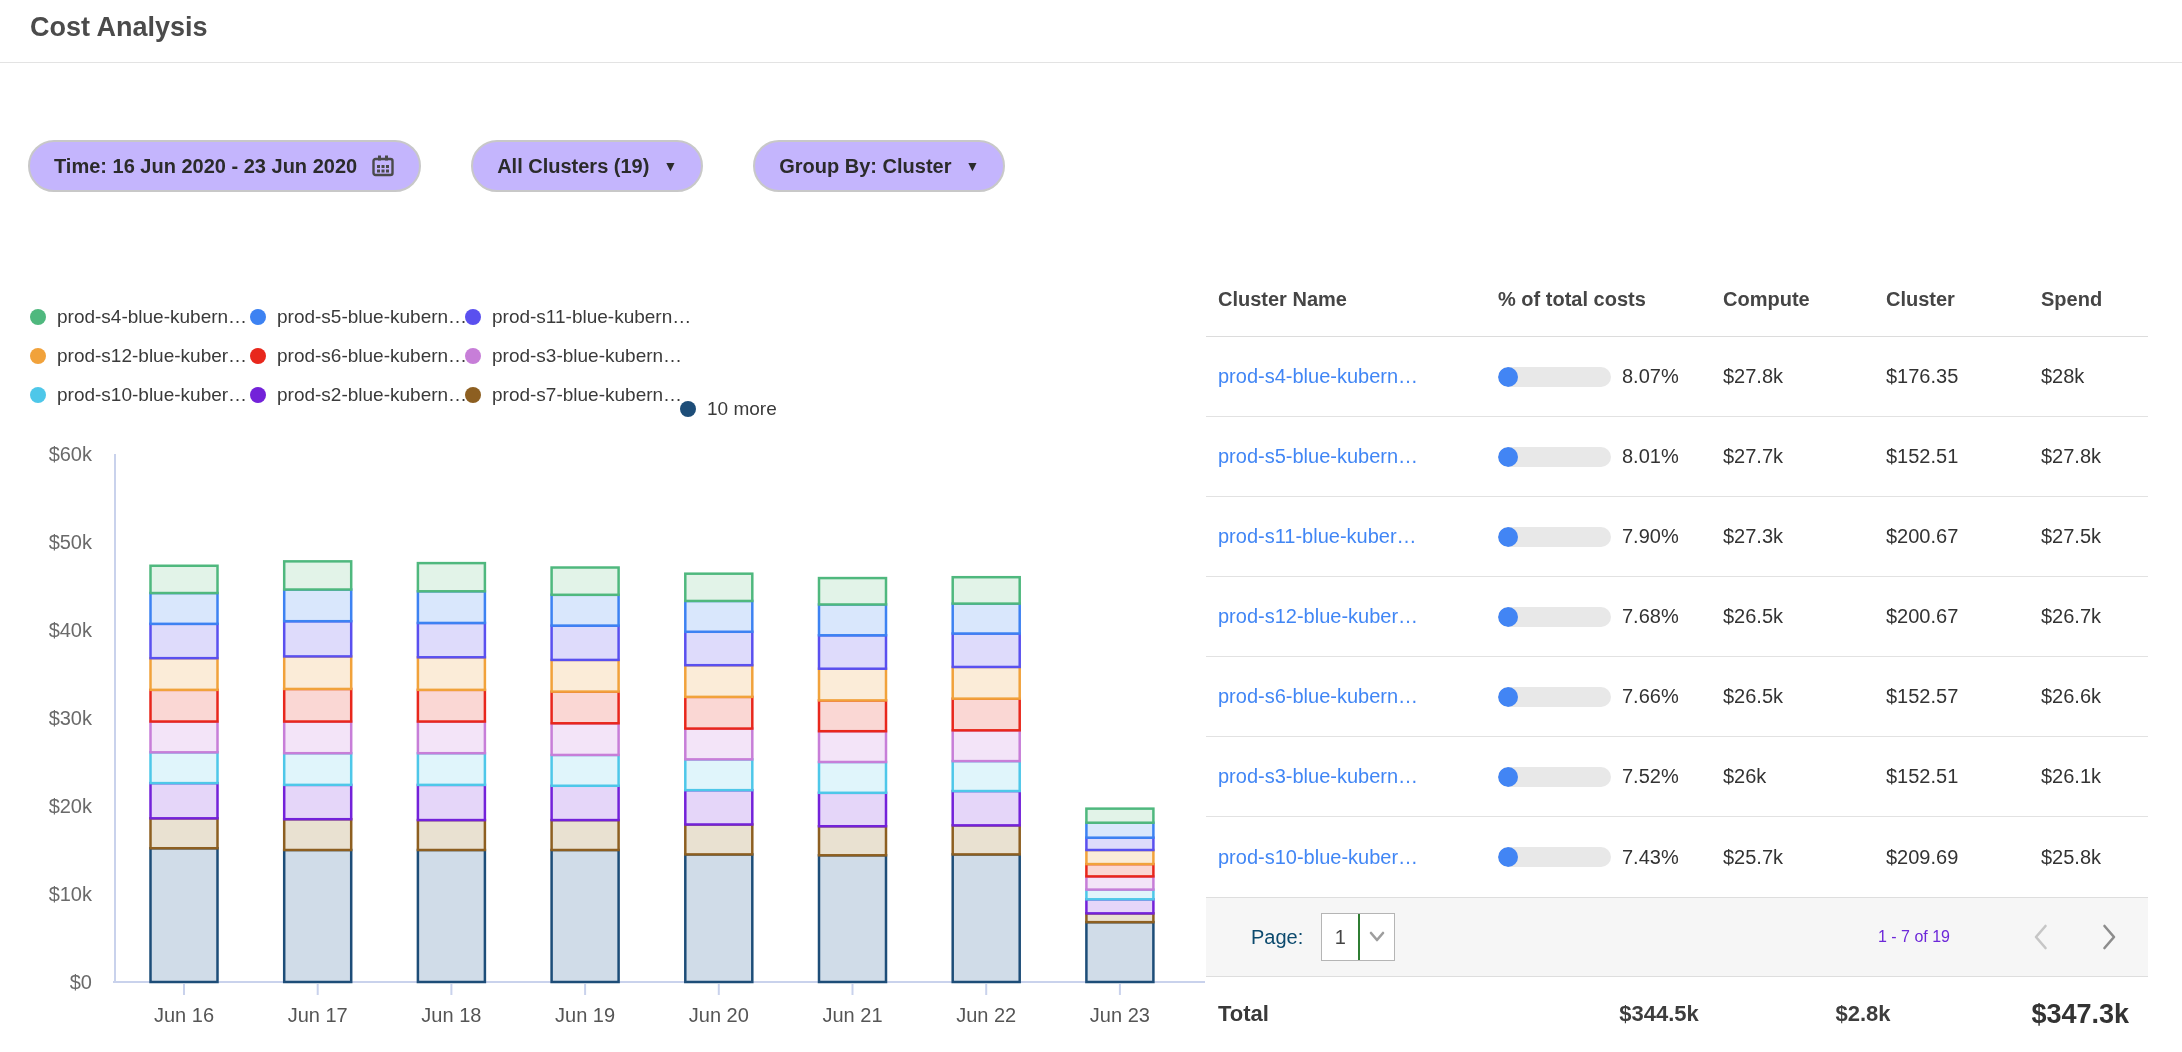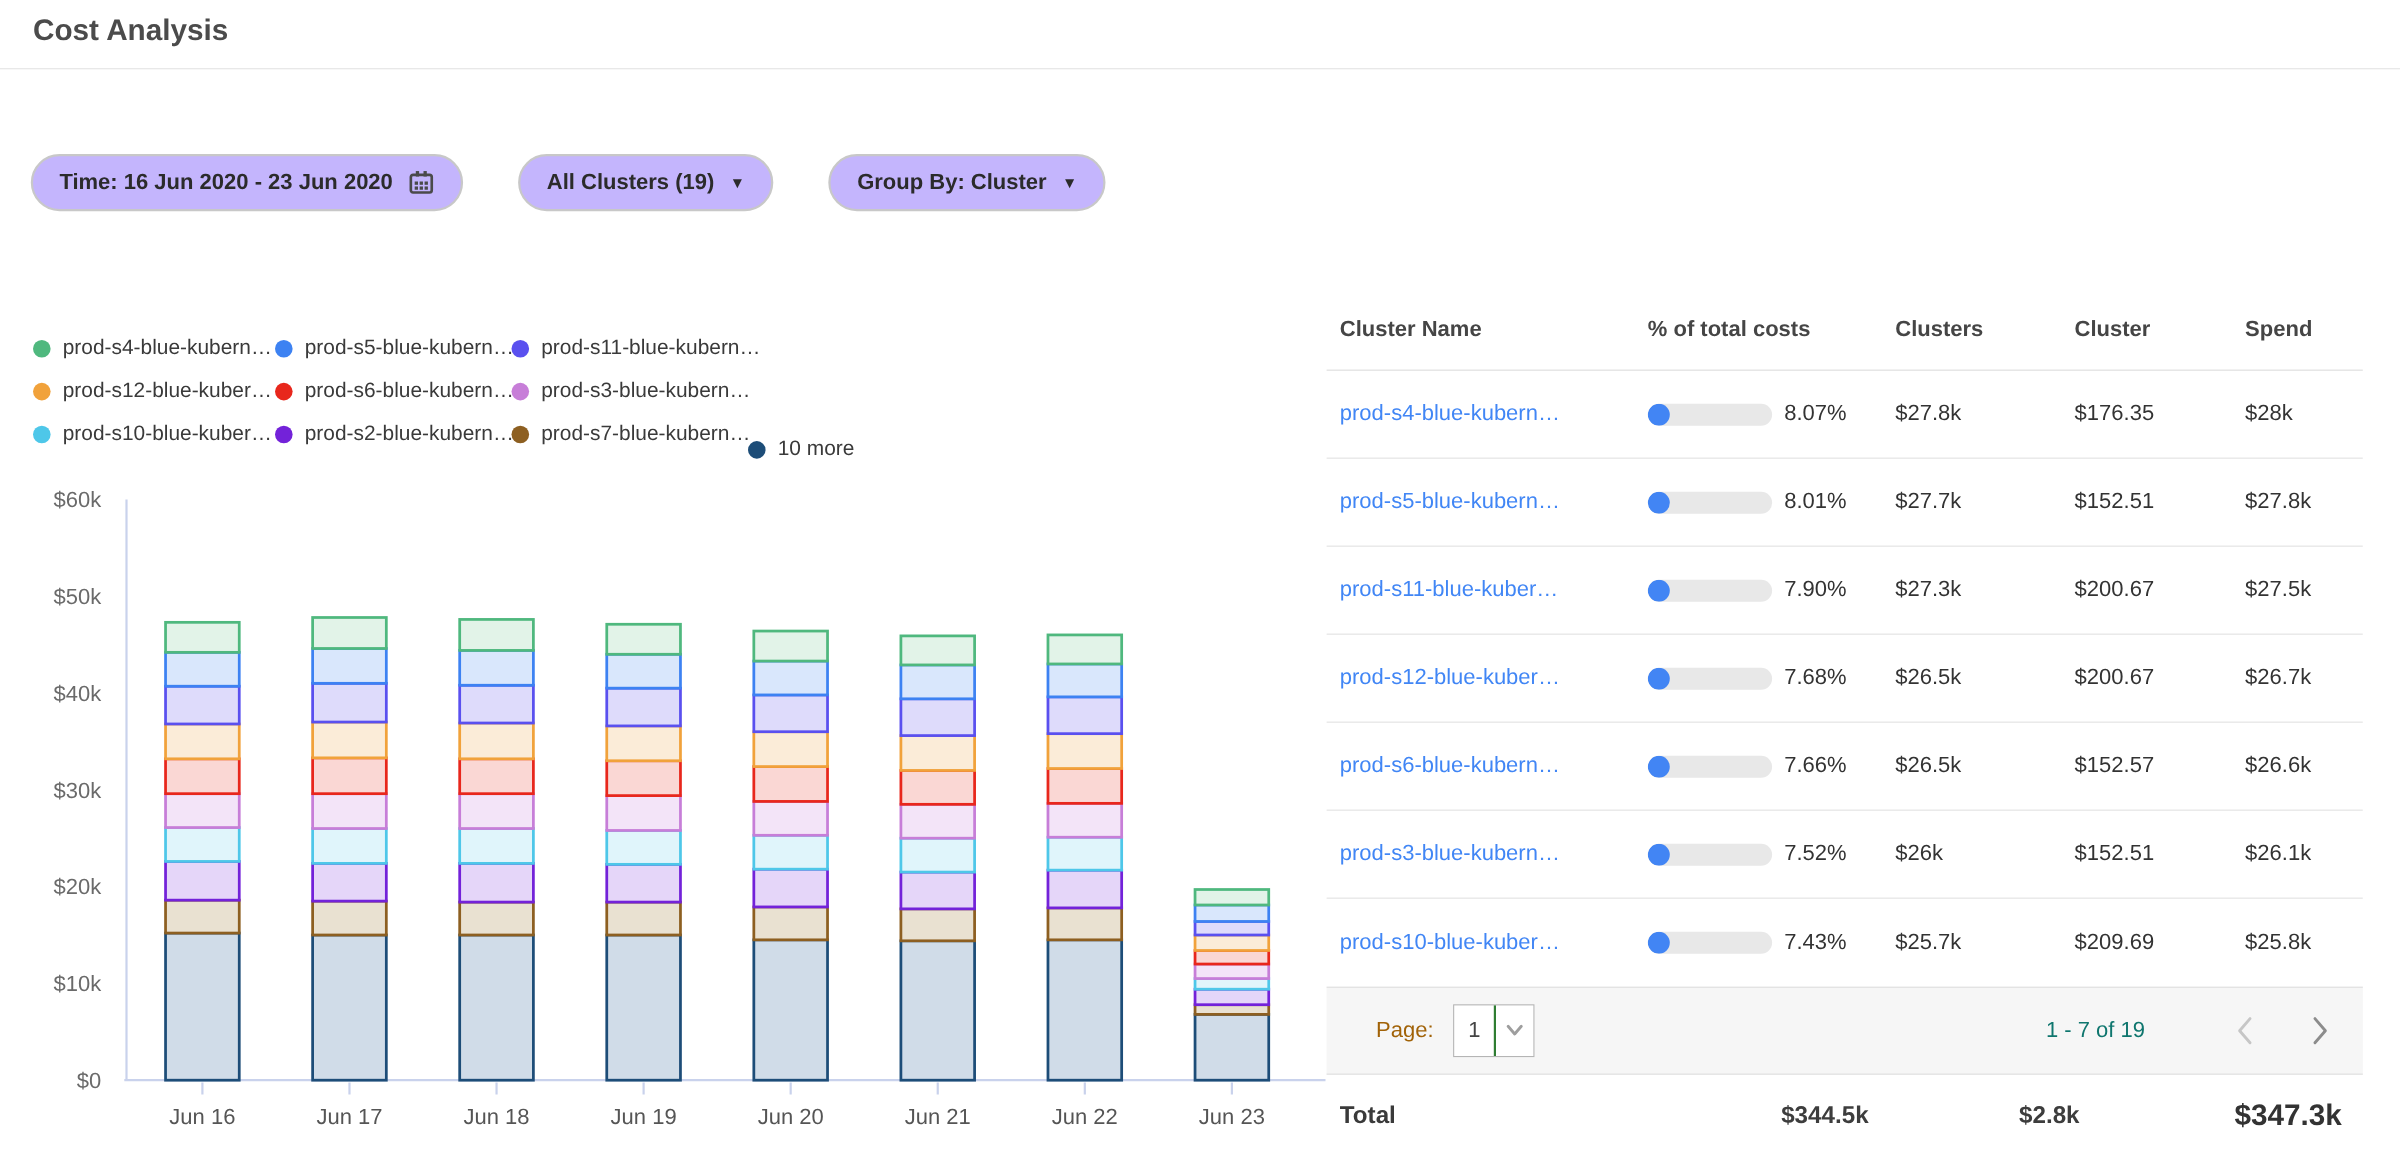--- a/index.html
+++ b/index.html
@@ -257,7 +257,7 @@
     <div class="t-grid t-header">
       <div class="hcell">Cluster Name</div>
       <div class="hcell">% of total costs</div>
-      <div class="hcell">Clusters</div>
+      <div class="hcell">Compute</div>
       <div class="hcell">Cluster</div>
       <div class="hcell">Spend</div>
     </div>

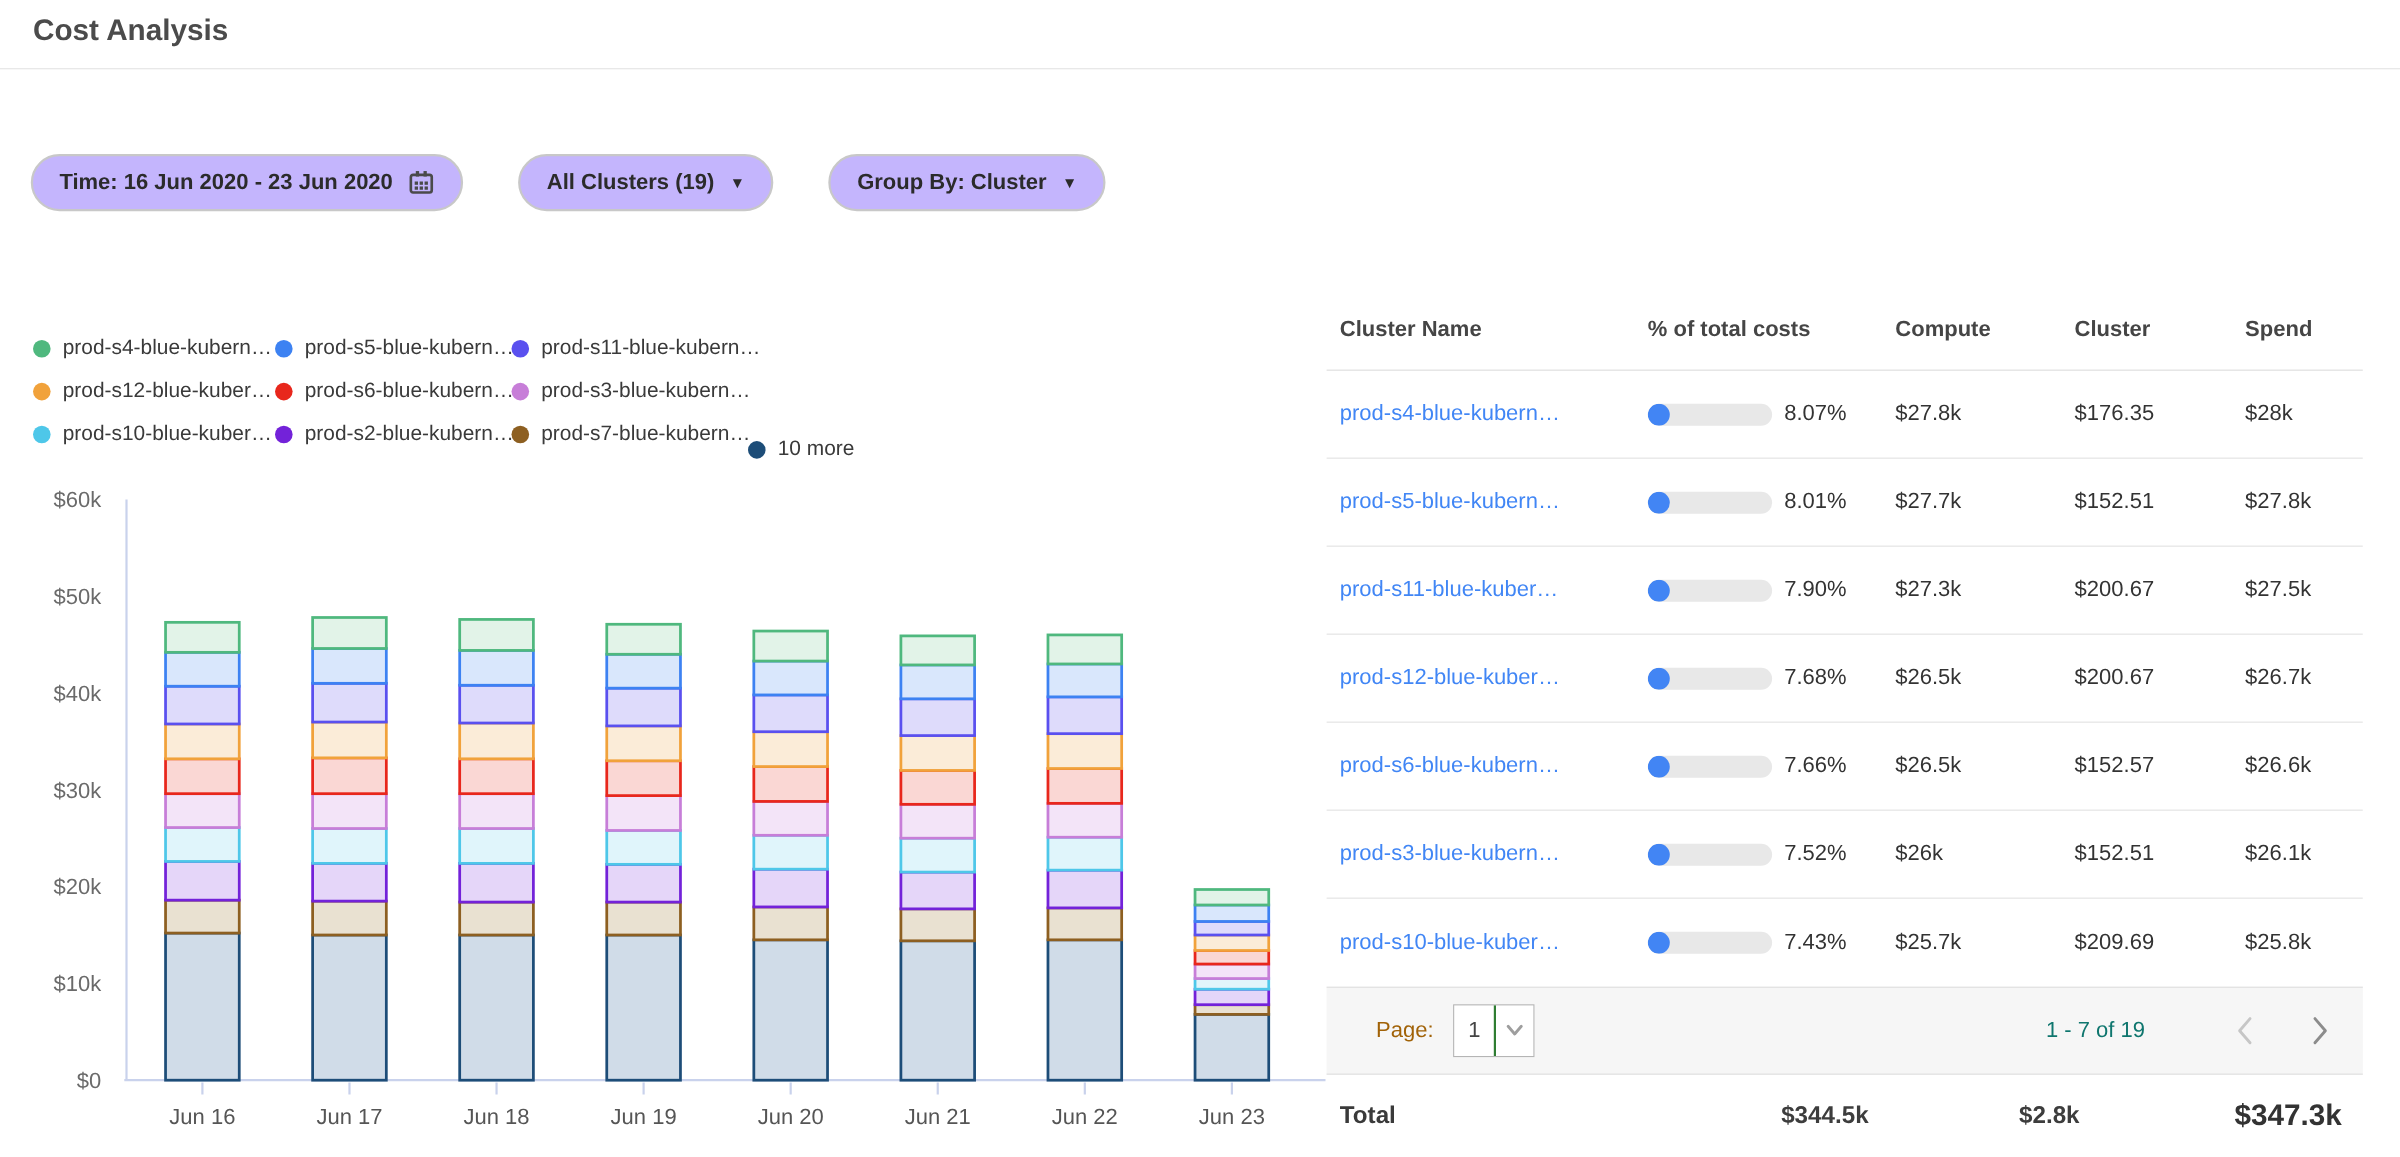--- a/index.html
+++ b/index.html
@@ -49,7 +49,7 @@
   
   .pagination { height: 80px; background: #f6f6f6; border-top: 1px solid #dedede; border-bottom: 1px solid #dedede;
     display: flex; align-items: center; padding: 0 30px 0 45px; }
-  .pg-label { font-size: 20px; color: #a16207; }
+  .pg-label { font-size: 20px; color: #0c4a6e; }
   .page-select { margin-left: 18px; width: 74px; height: 48px; background: #fff; border: 1px solid #b5b5b5;
     display: flex; align-items: stretch; cursor: pointer; }
   .page-select .val { width: 36px; display: flex; align-items: center; justify-content: center; font-size: 20px; color: #444; }

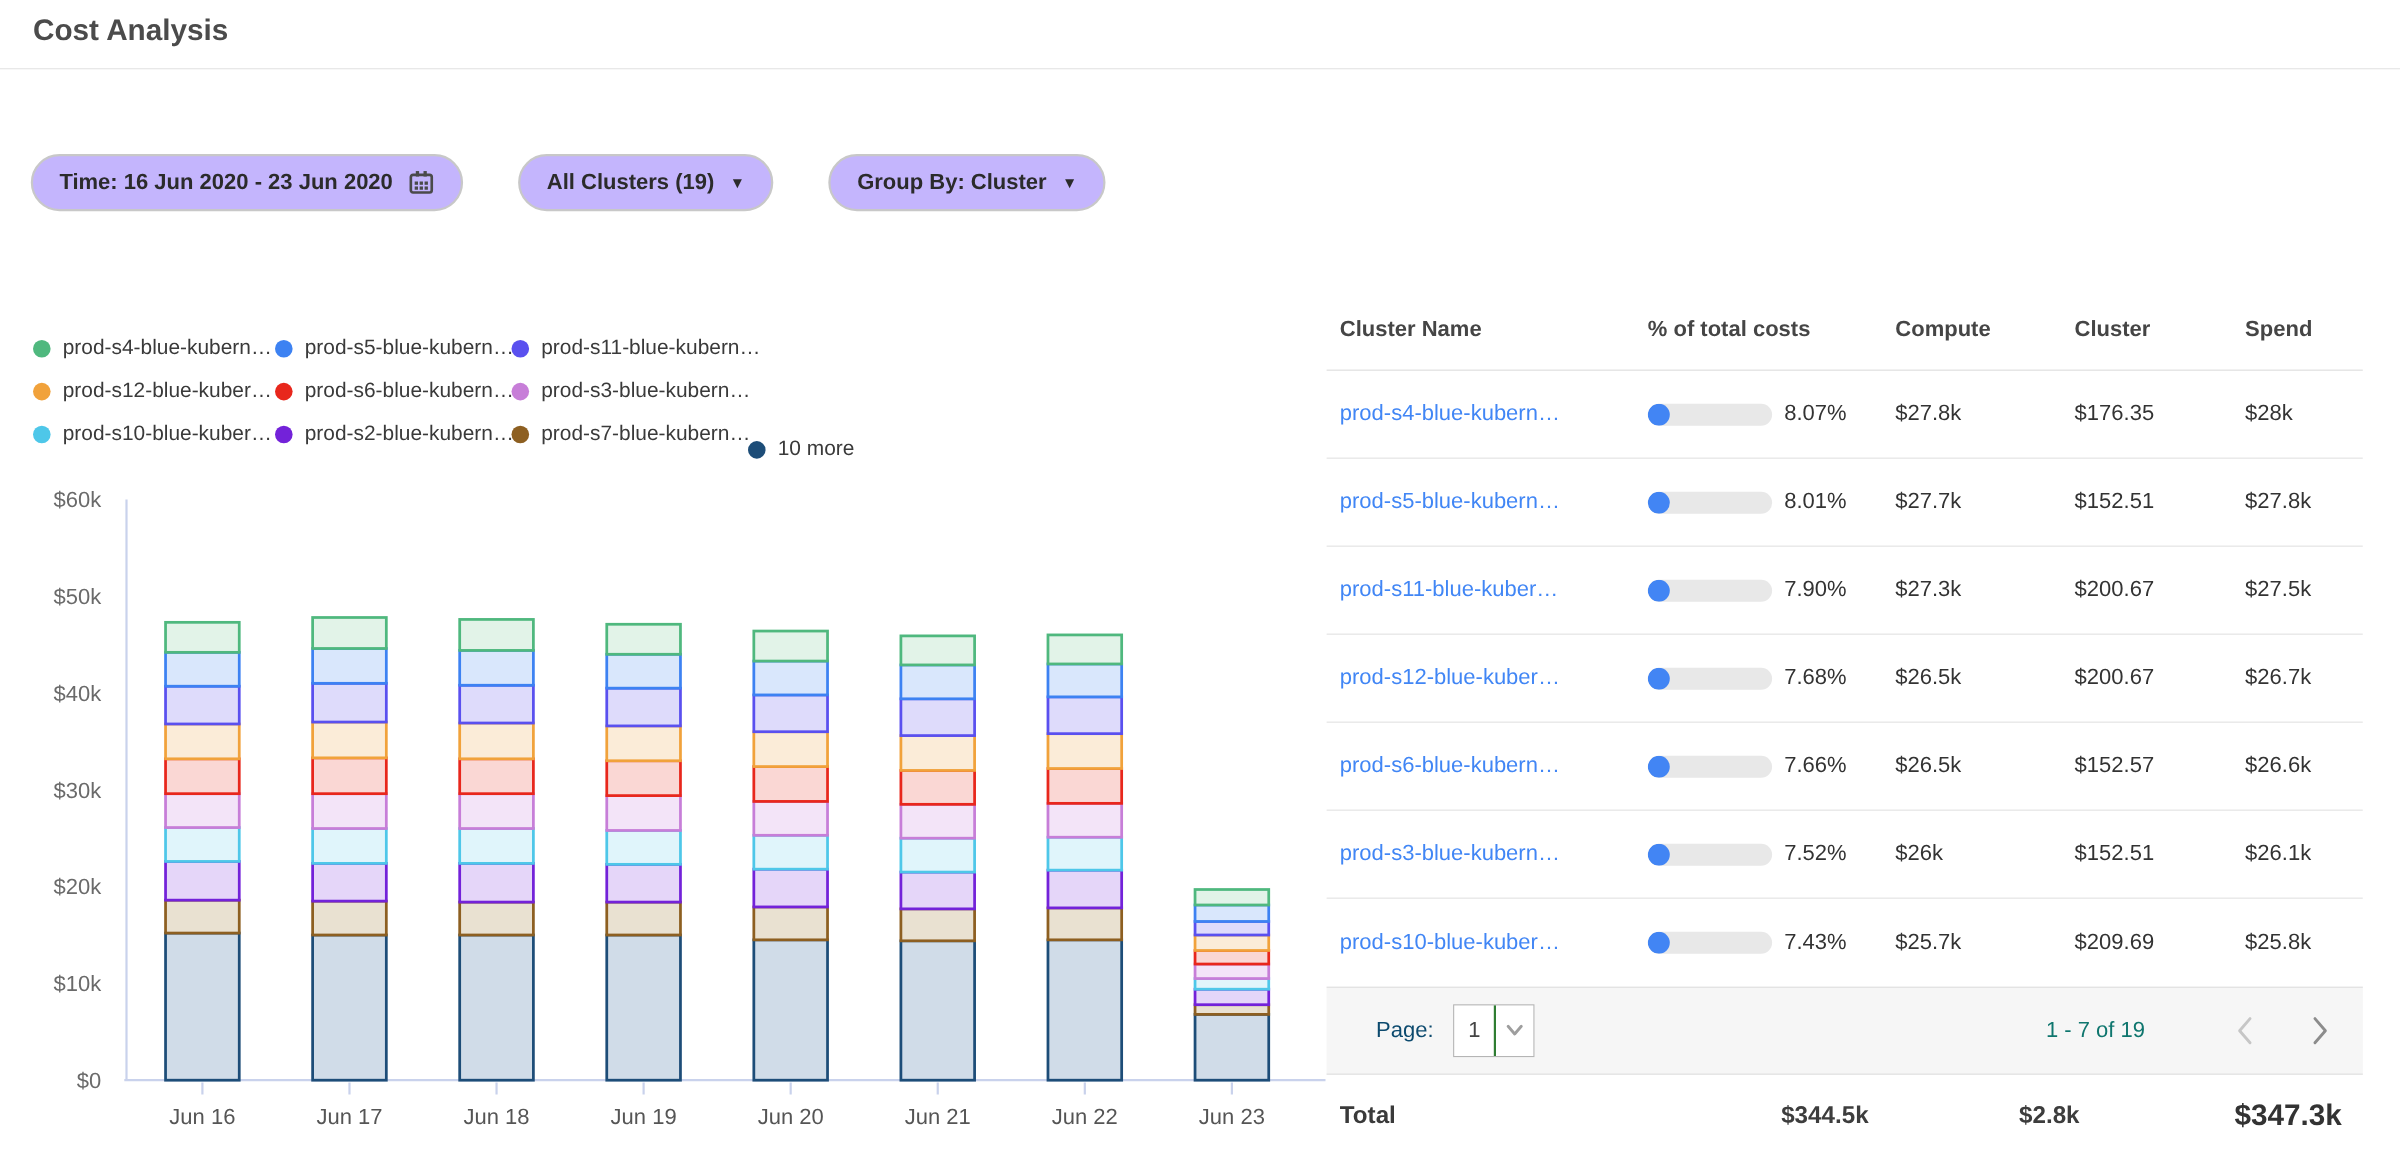--- a/index.html
+++ b/index.html
@@ -56,7 +56,7 @@
   .page-select .sep { width: 2px; background: #2f7d32; }
   .page-select .chev { flex: 1; display: flex; align-items: center; justify-content: center; }
   .pg-spacer { flex: 1; }
-  .pg-range { font-size: 20px; color: #0f766e; margin-right: 82px; }
+  .pg-range { font-size: 16px; color: #6d28d9; margin-right: 82px; }
   .pg-btn { background: none; border: none; padding: 0; display: flex; align-items: center; cursor: pointer; }
   .pg-next { margin-left: 52px; }
 

